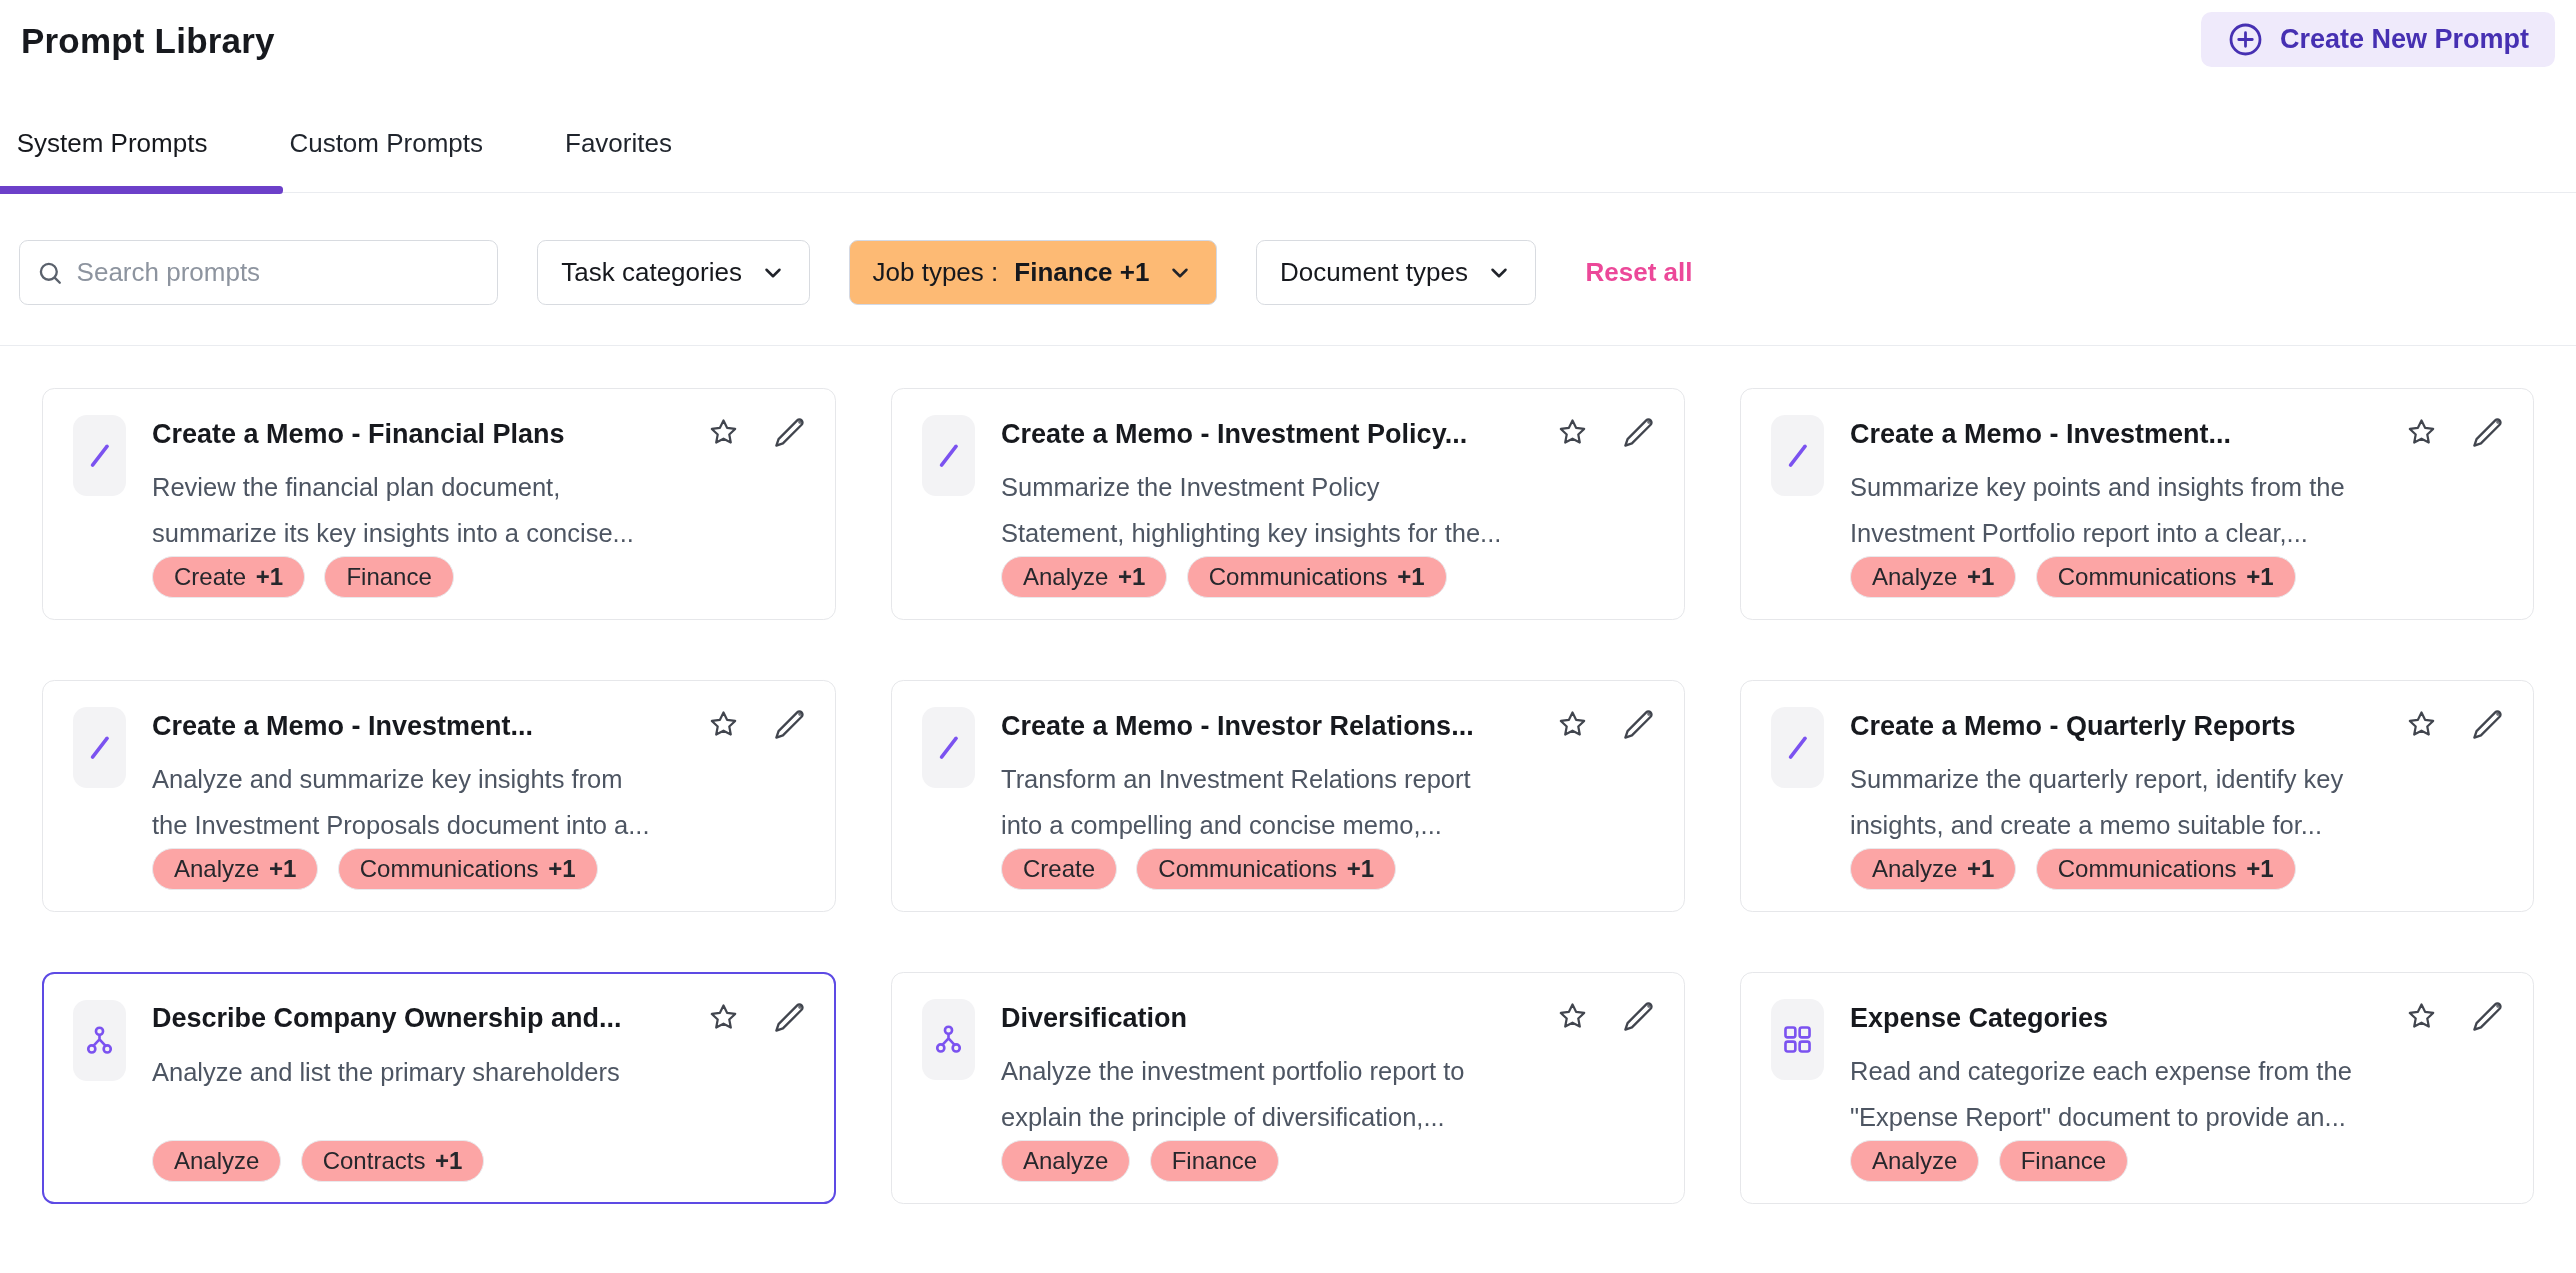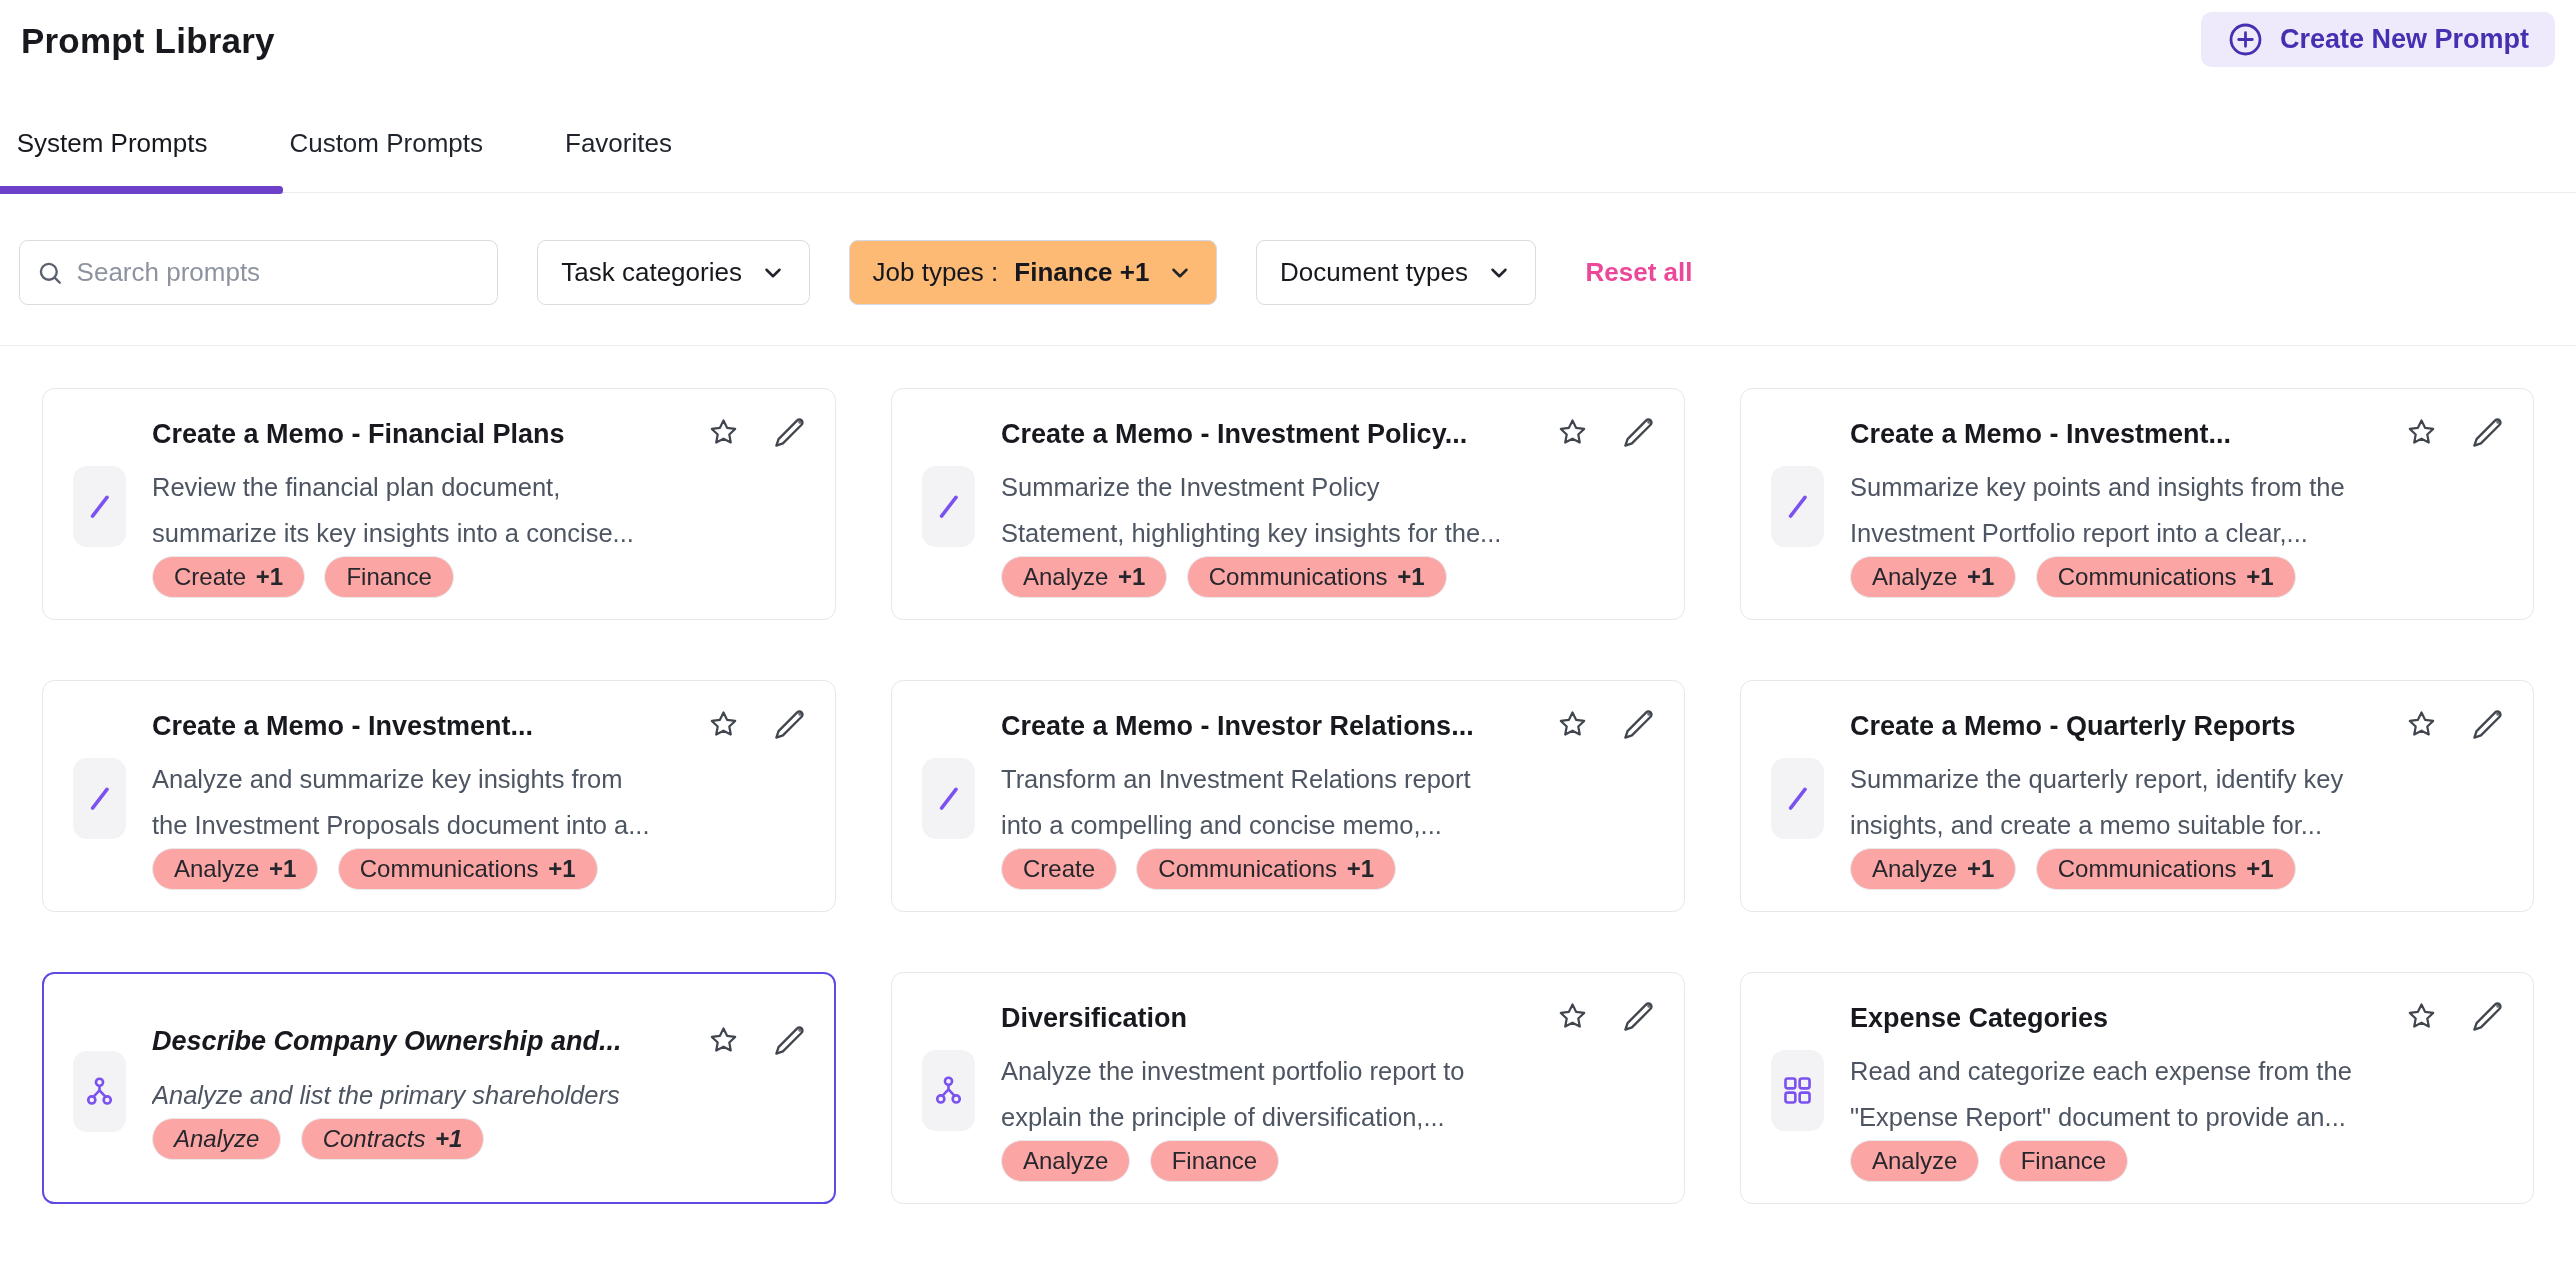--- a/index.html
+++ b/index.html
@@ -29,7 +29,7 @@
 
   
   .grid { padding:42px 42px 0 42px; display:grid; grid-template-columns:repeat(3,1fr); column-gap:55px; row-gap:60px; }
-  .card { background:#fff; border:1.8px solid #E6E7EA; border-radius:12.3px; height:232px; padding:26px 28px 21px 30px; display:flex; cursor:pointer;align-items:center; }
+  .card { background:#fff; border:1.8px solid #E6E7EA; border-radius:12.3px; height:232px; padding:26px 28px 21px 30px; display:flex; cursor:pointer; }
   .card.selected { border:2.6px solid #5D4AE4; padding:25.5px 27px 20px 29px;font-style:italic; }
   .tile { width:53px; height:81px; border-radius:14px; background:#F3F3F5; display:flex; align-items:center; justify-content:center; flex:none; }
   .card-main { flex:1; min-width:0; margin-left:26px; display:flex; flex-direction:column; }

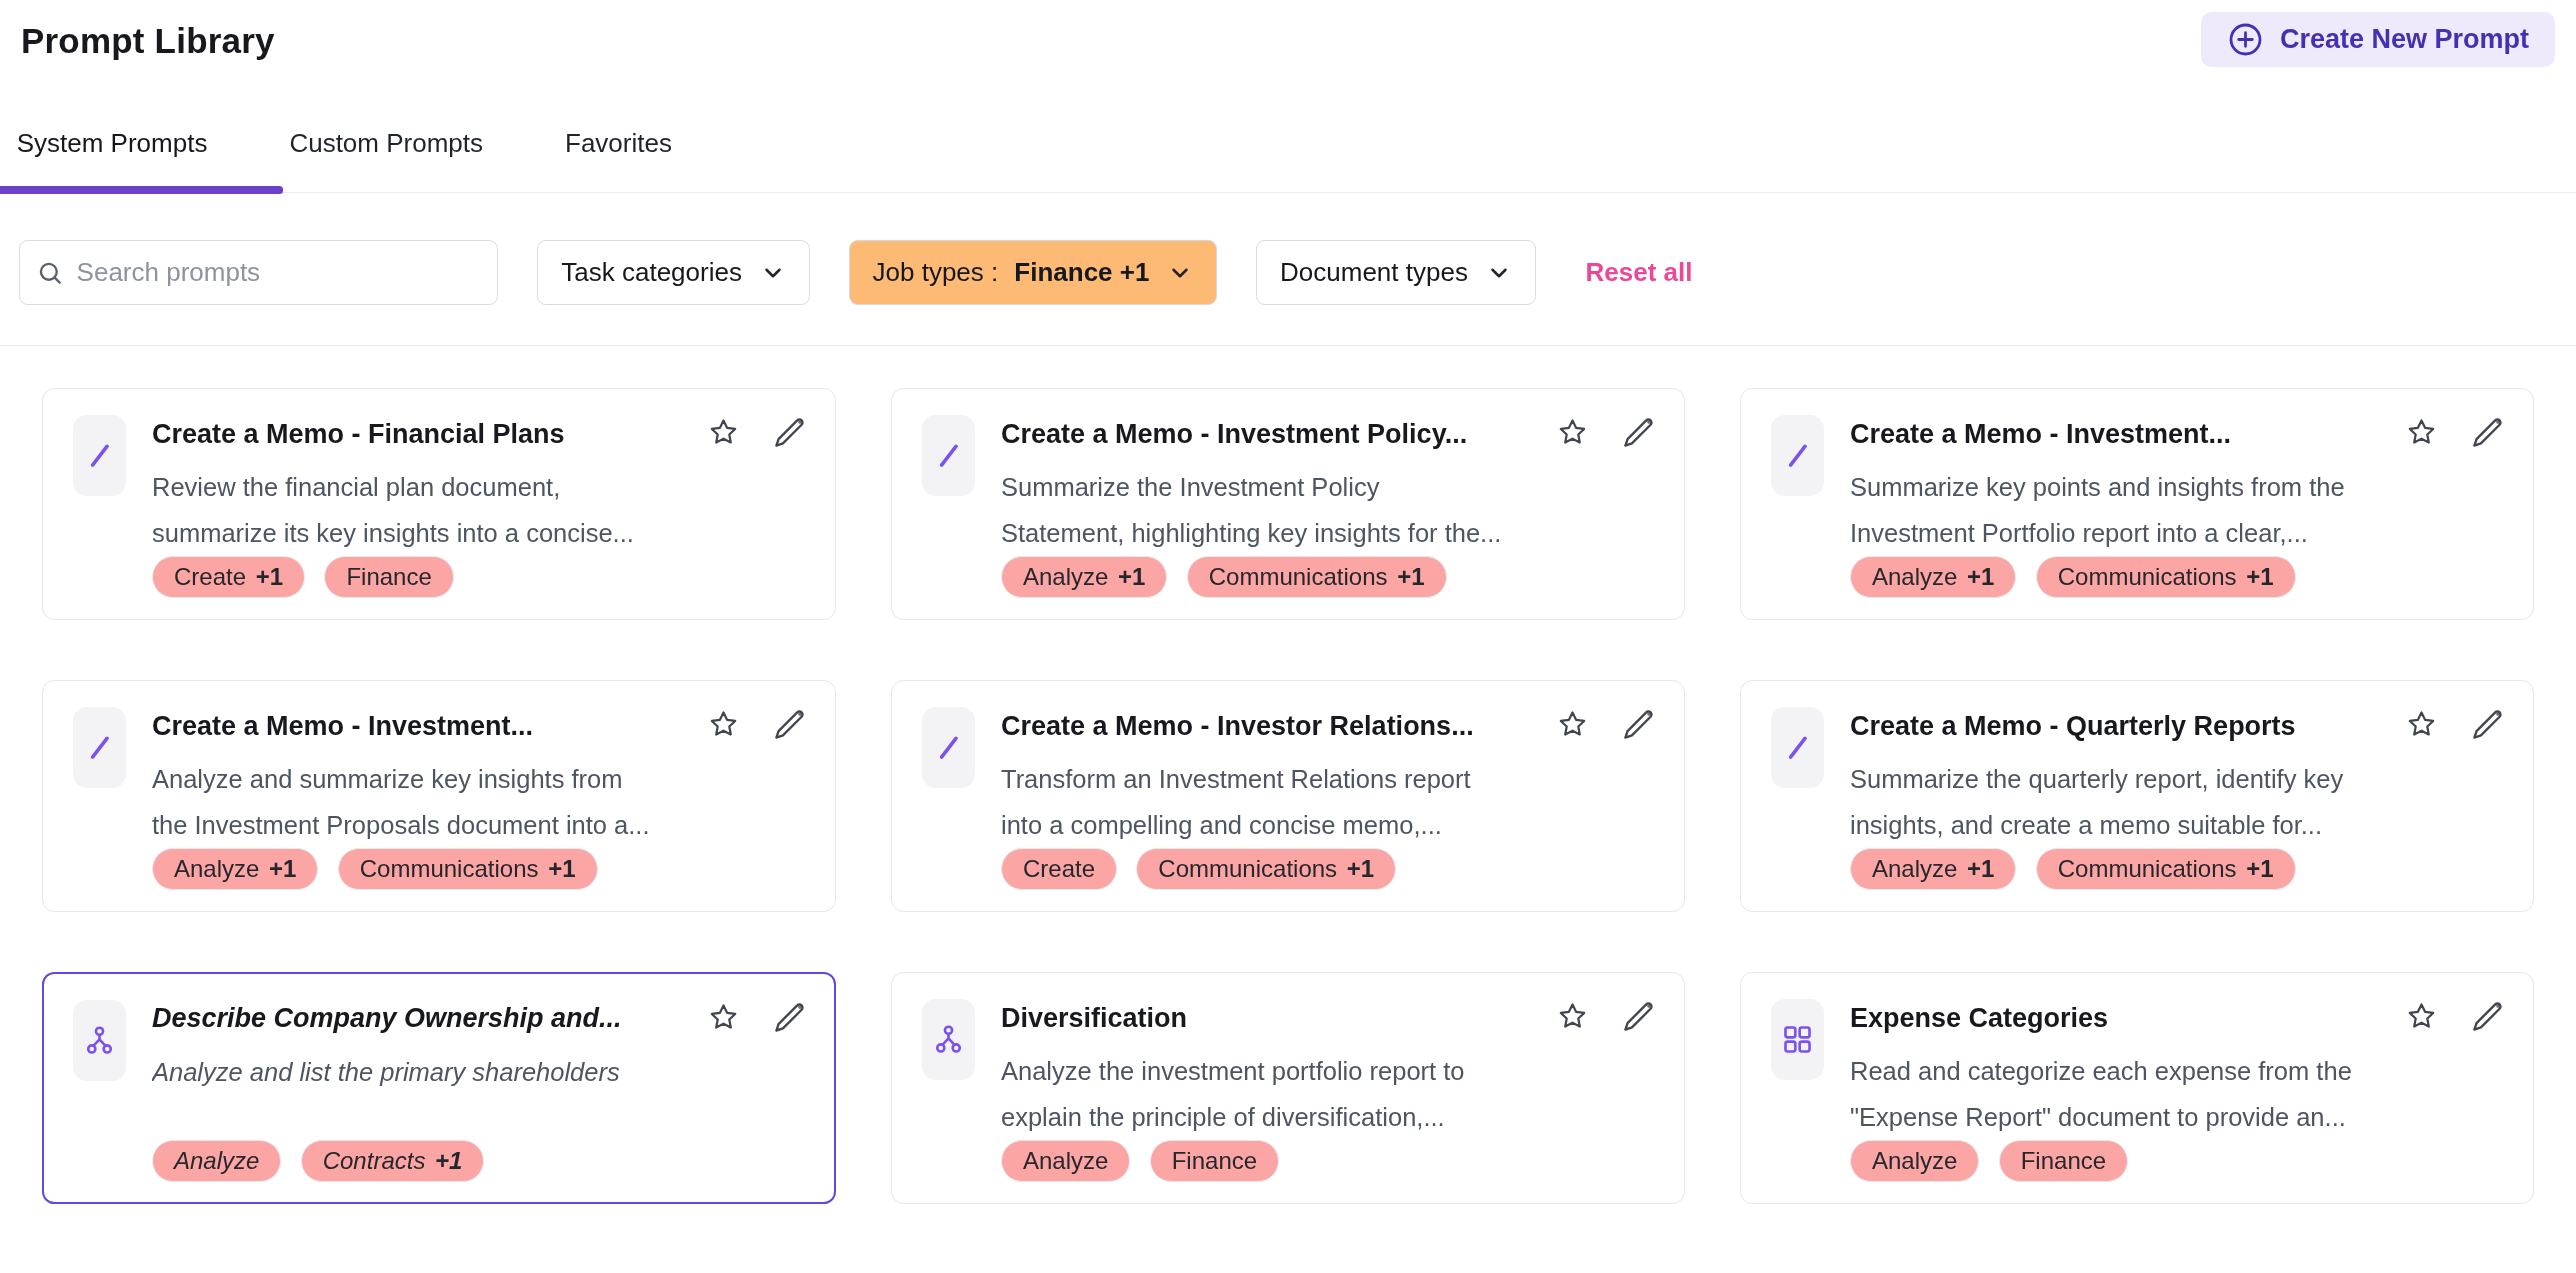--- a/index.html
+++ b/index.html
@@ -30,7 +30,7 @@
   
   .grid { padding:42px 42px 0 42px; display:grid; grid-template-columns:repeat(3,1fr); column-gap:55px; row-gap:60px; }
   .card { background:#fff; border:1.8px solid #E6E7EA; border-radius:12.3px; height:232px; padding:26px 28px 21px 30px; display:flex; cursor:pointer; }
-  .card.selected { border:2.6px solid #5D4AE4; padding:25.5px 27px 20px 29px;font-style:italic; }
+  .card.selected { border:2.6px solid #5D4AE4; padding:25.5px 27px 20px 29px; }
   .tile { width:53px; height:81px; border-radius:14px; background:#F3F3F5; display:flex; align-items:center; justify-content:center; flex:none; }
   .card-main { flex:1; min-width:0; margin-left:26px; display:flex; flex-direction:column; }
   .card-head { display:flex; align-items:flex-start; }

